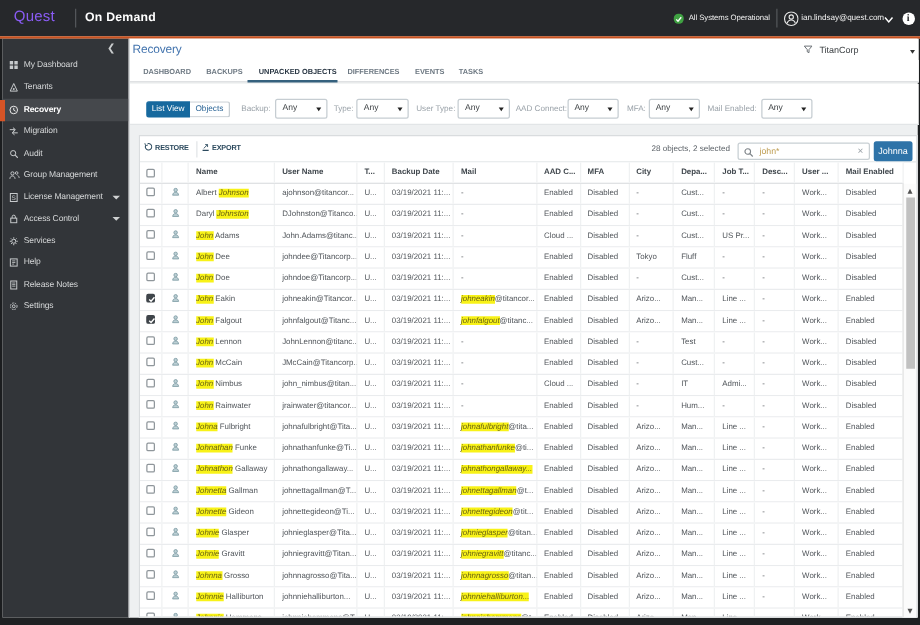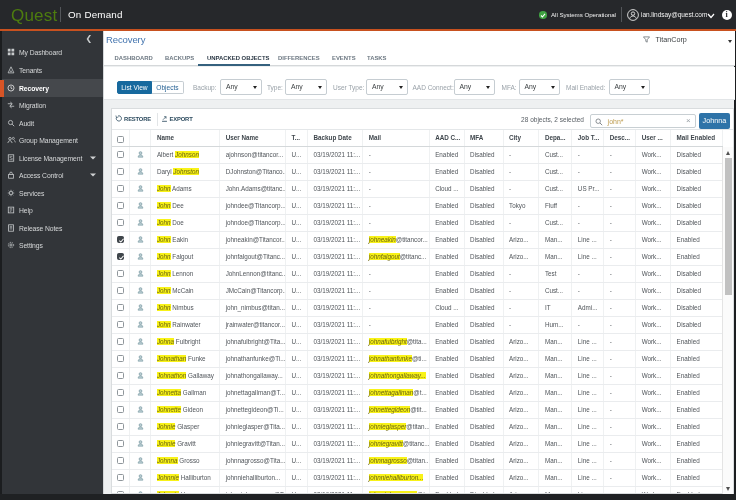--- a/index.html
+++ b/index.html
@@ -11,7 +11,7 @@
 #edgeR{left:733.5px;top:31px;width:2.5px;height:469px;background:#1b1d1f}
 #edgeB{left:0;top:493.5px;width:736px;height:6.5px;background:#1f2123}
 
-#qlogo{left:11px;top:6px;font-size:17px;color:#4d7c0f;letter-spacing:.2px}
+#qlogo{left:11px;top:6px;font-size:12px;color:#8b5cf6;letter-spacing:.2px}
 #tdiv{left:60px;top:7px;width:1px;height:15px;background:#53565a}
 #ondem{left:68px;top:9px;font-size:9.8px;font-weight:400;color:#fff;letter-spacing:.2px}
 #status{left:539px;top:11px;width:7.5px;height:7.5px;border-radius:50%;background:#3fa142}

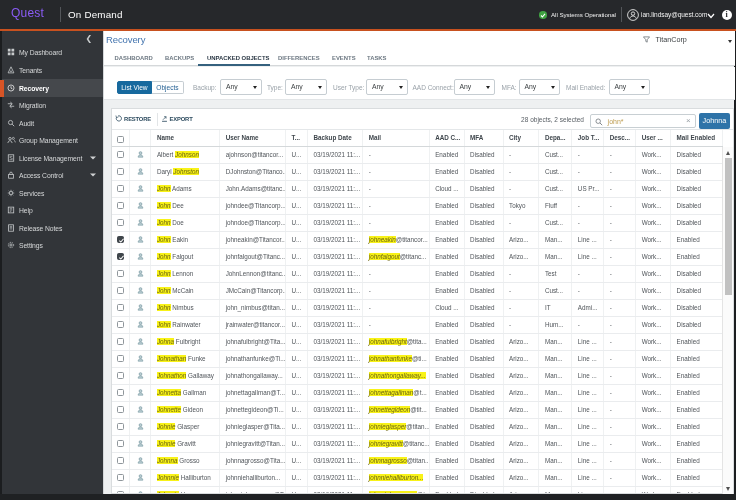--- a/index.html
+++ b/index.html
@@ -13,7 +13,7 @@
 
 #qlogo{left:11px;top:6px;font-size:12px;color:#8b5cf6;letter-spacing:.2px}
 #tdiv{left:60px;top:7px;width:1px;height:15px;background:#53565a}
-#ondem{left:68px;top:9px;font-size:9.8px;font-weight:400;color:#fff;letter-spacing:.2px}
+#ondem{left:68px;top:9px;font-size:9.8px;font-weight:700;color:#fff;letter-spacing:.2px}
 #status{left:539px;top:11px;width:7.5px;height:7.5px;border-radius:50%;background:#3fa142}
 #status svg{display:block;margin:1.6px auto 0}
 #stxt{left:551px;top:11.2px;font-size:6.2px;letter-spacing:-.05px;color:#f2f2f2}

